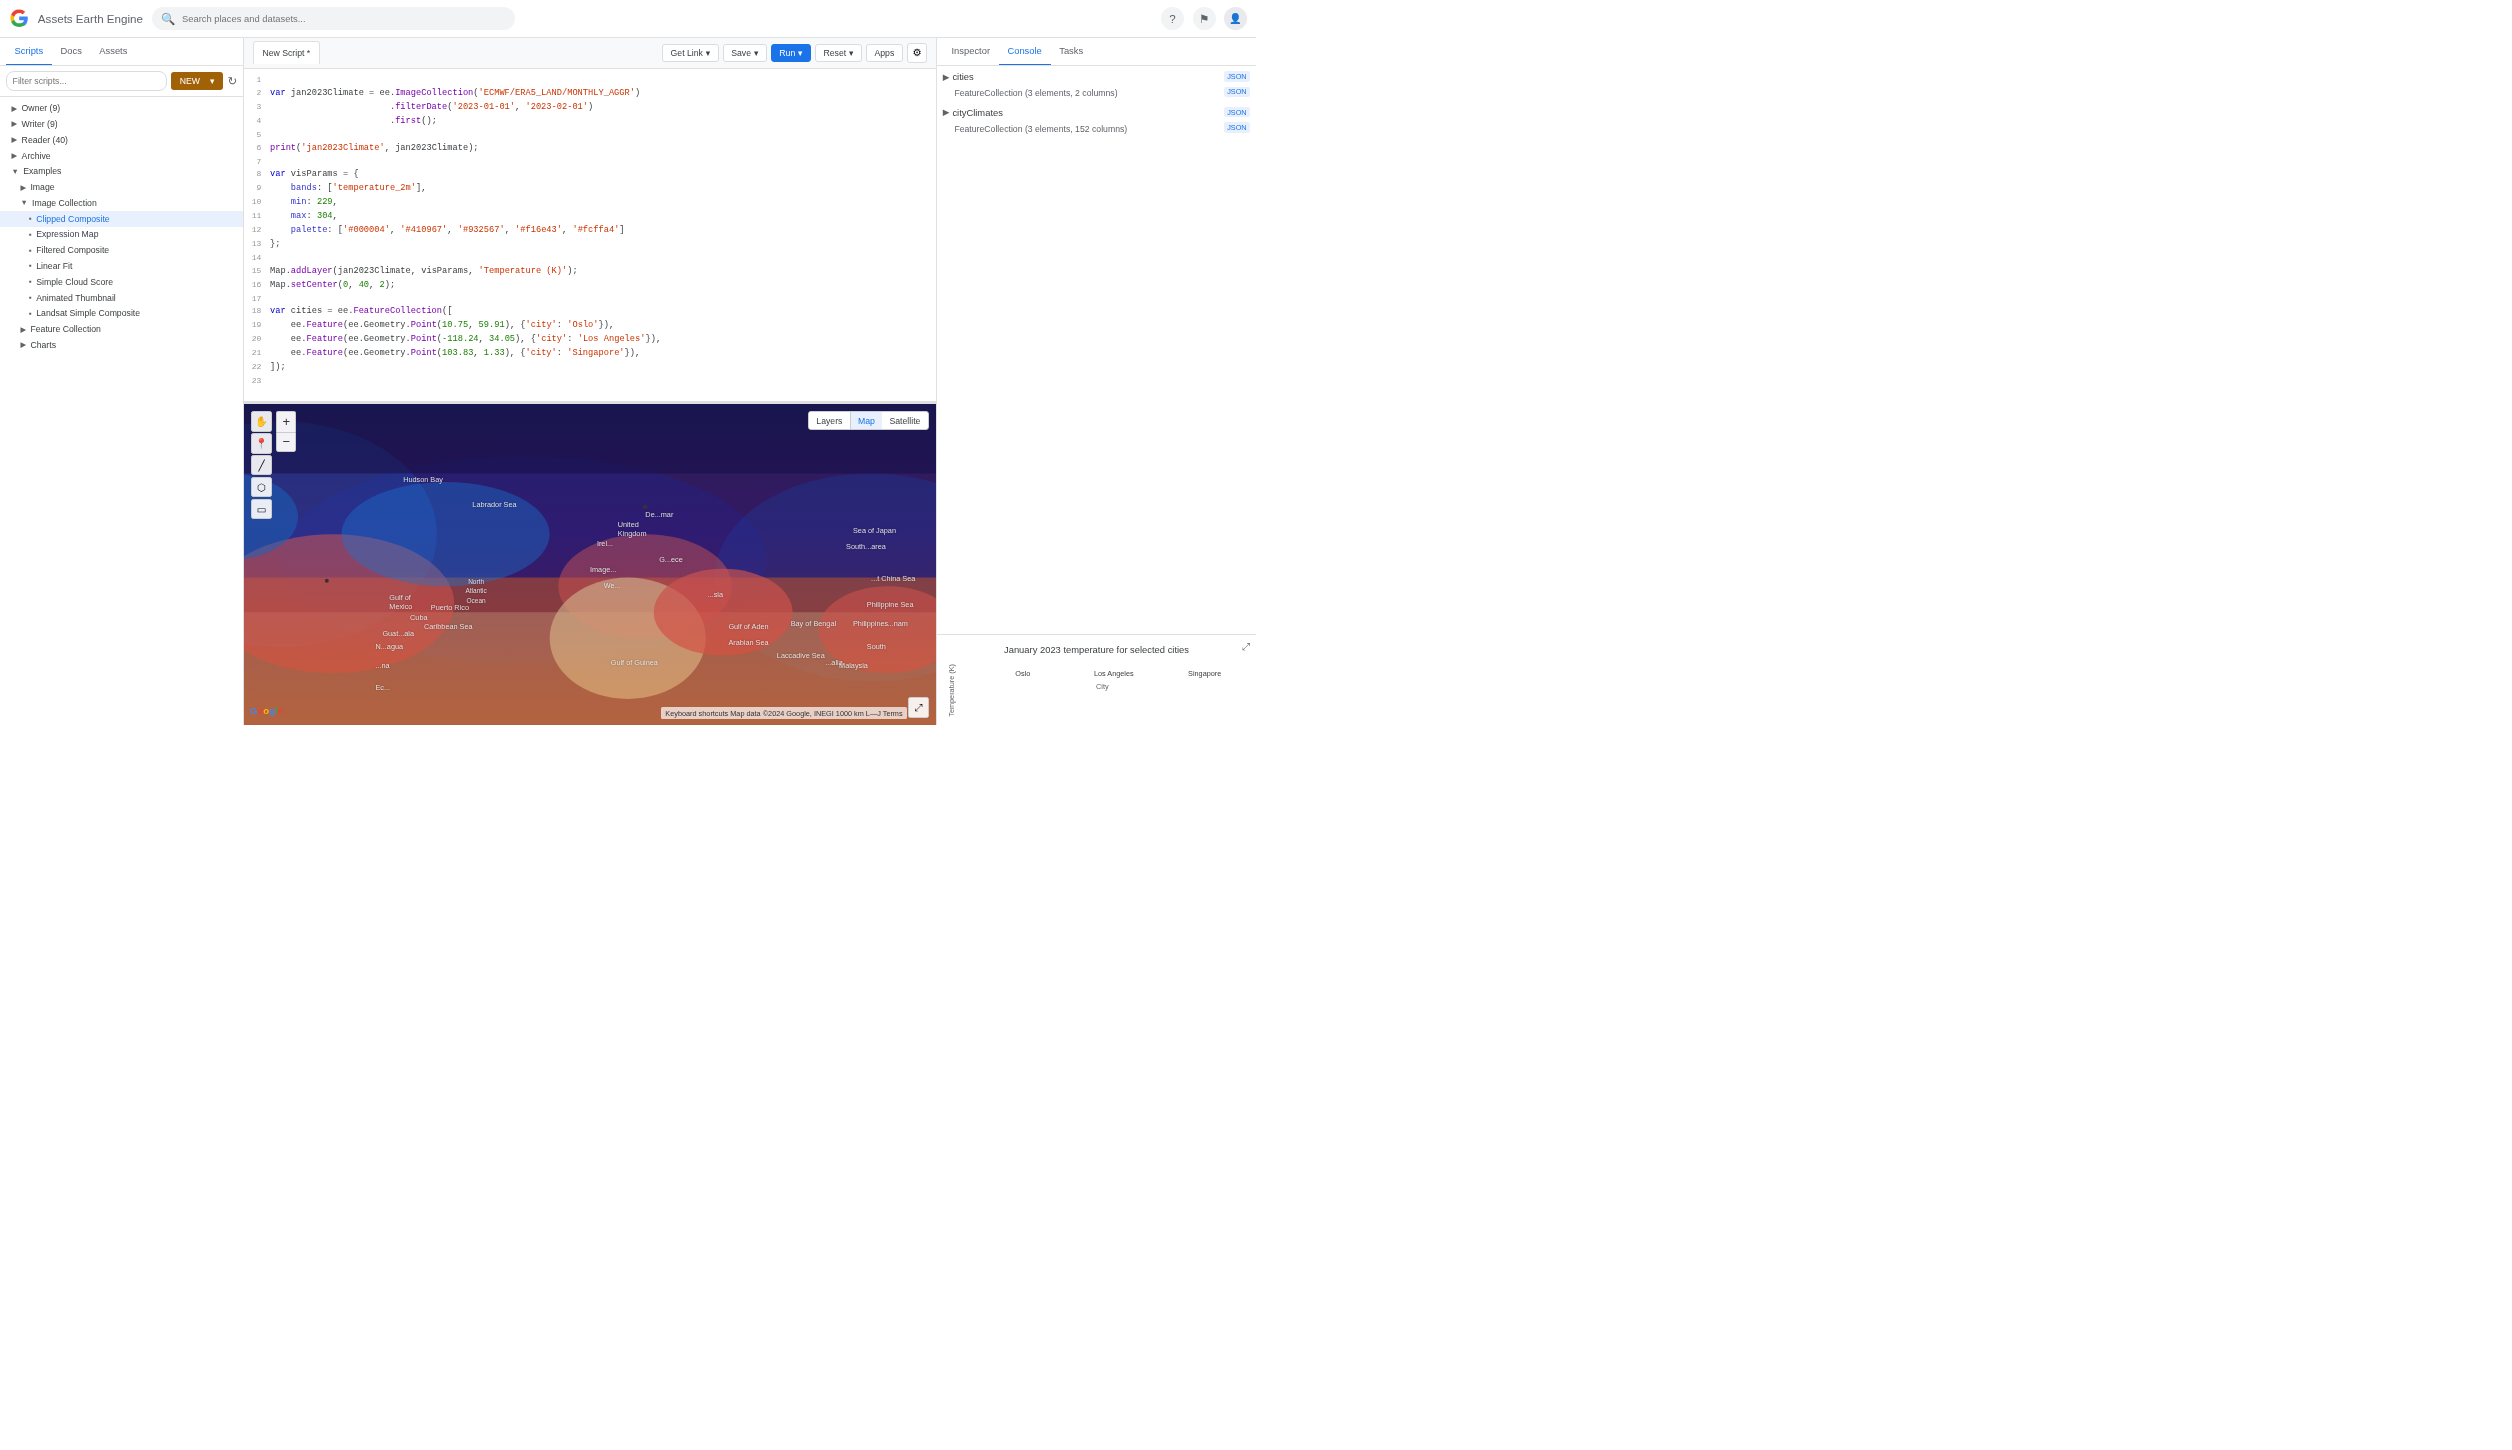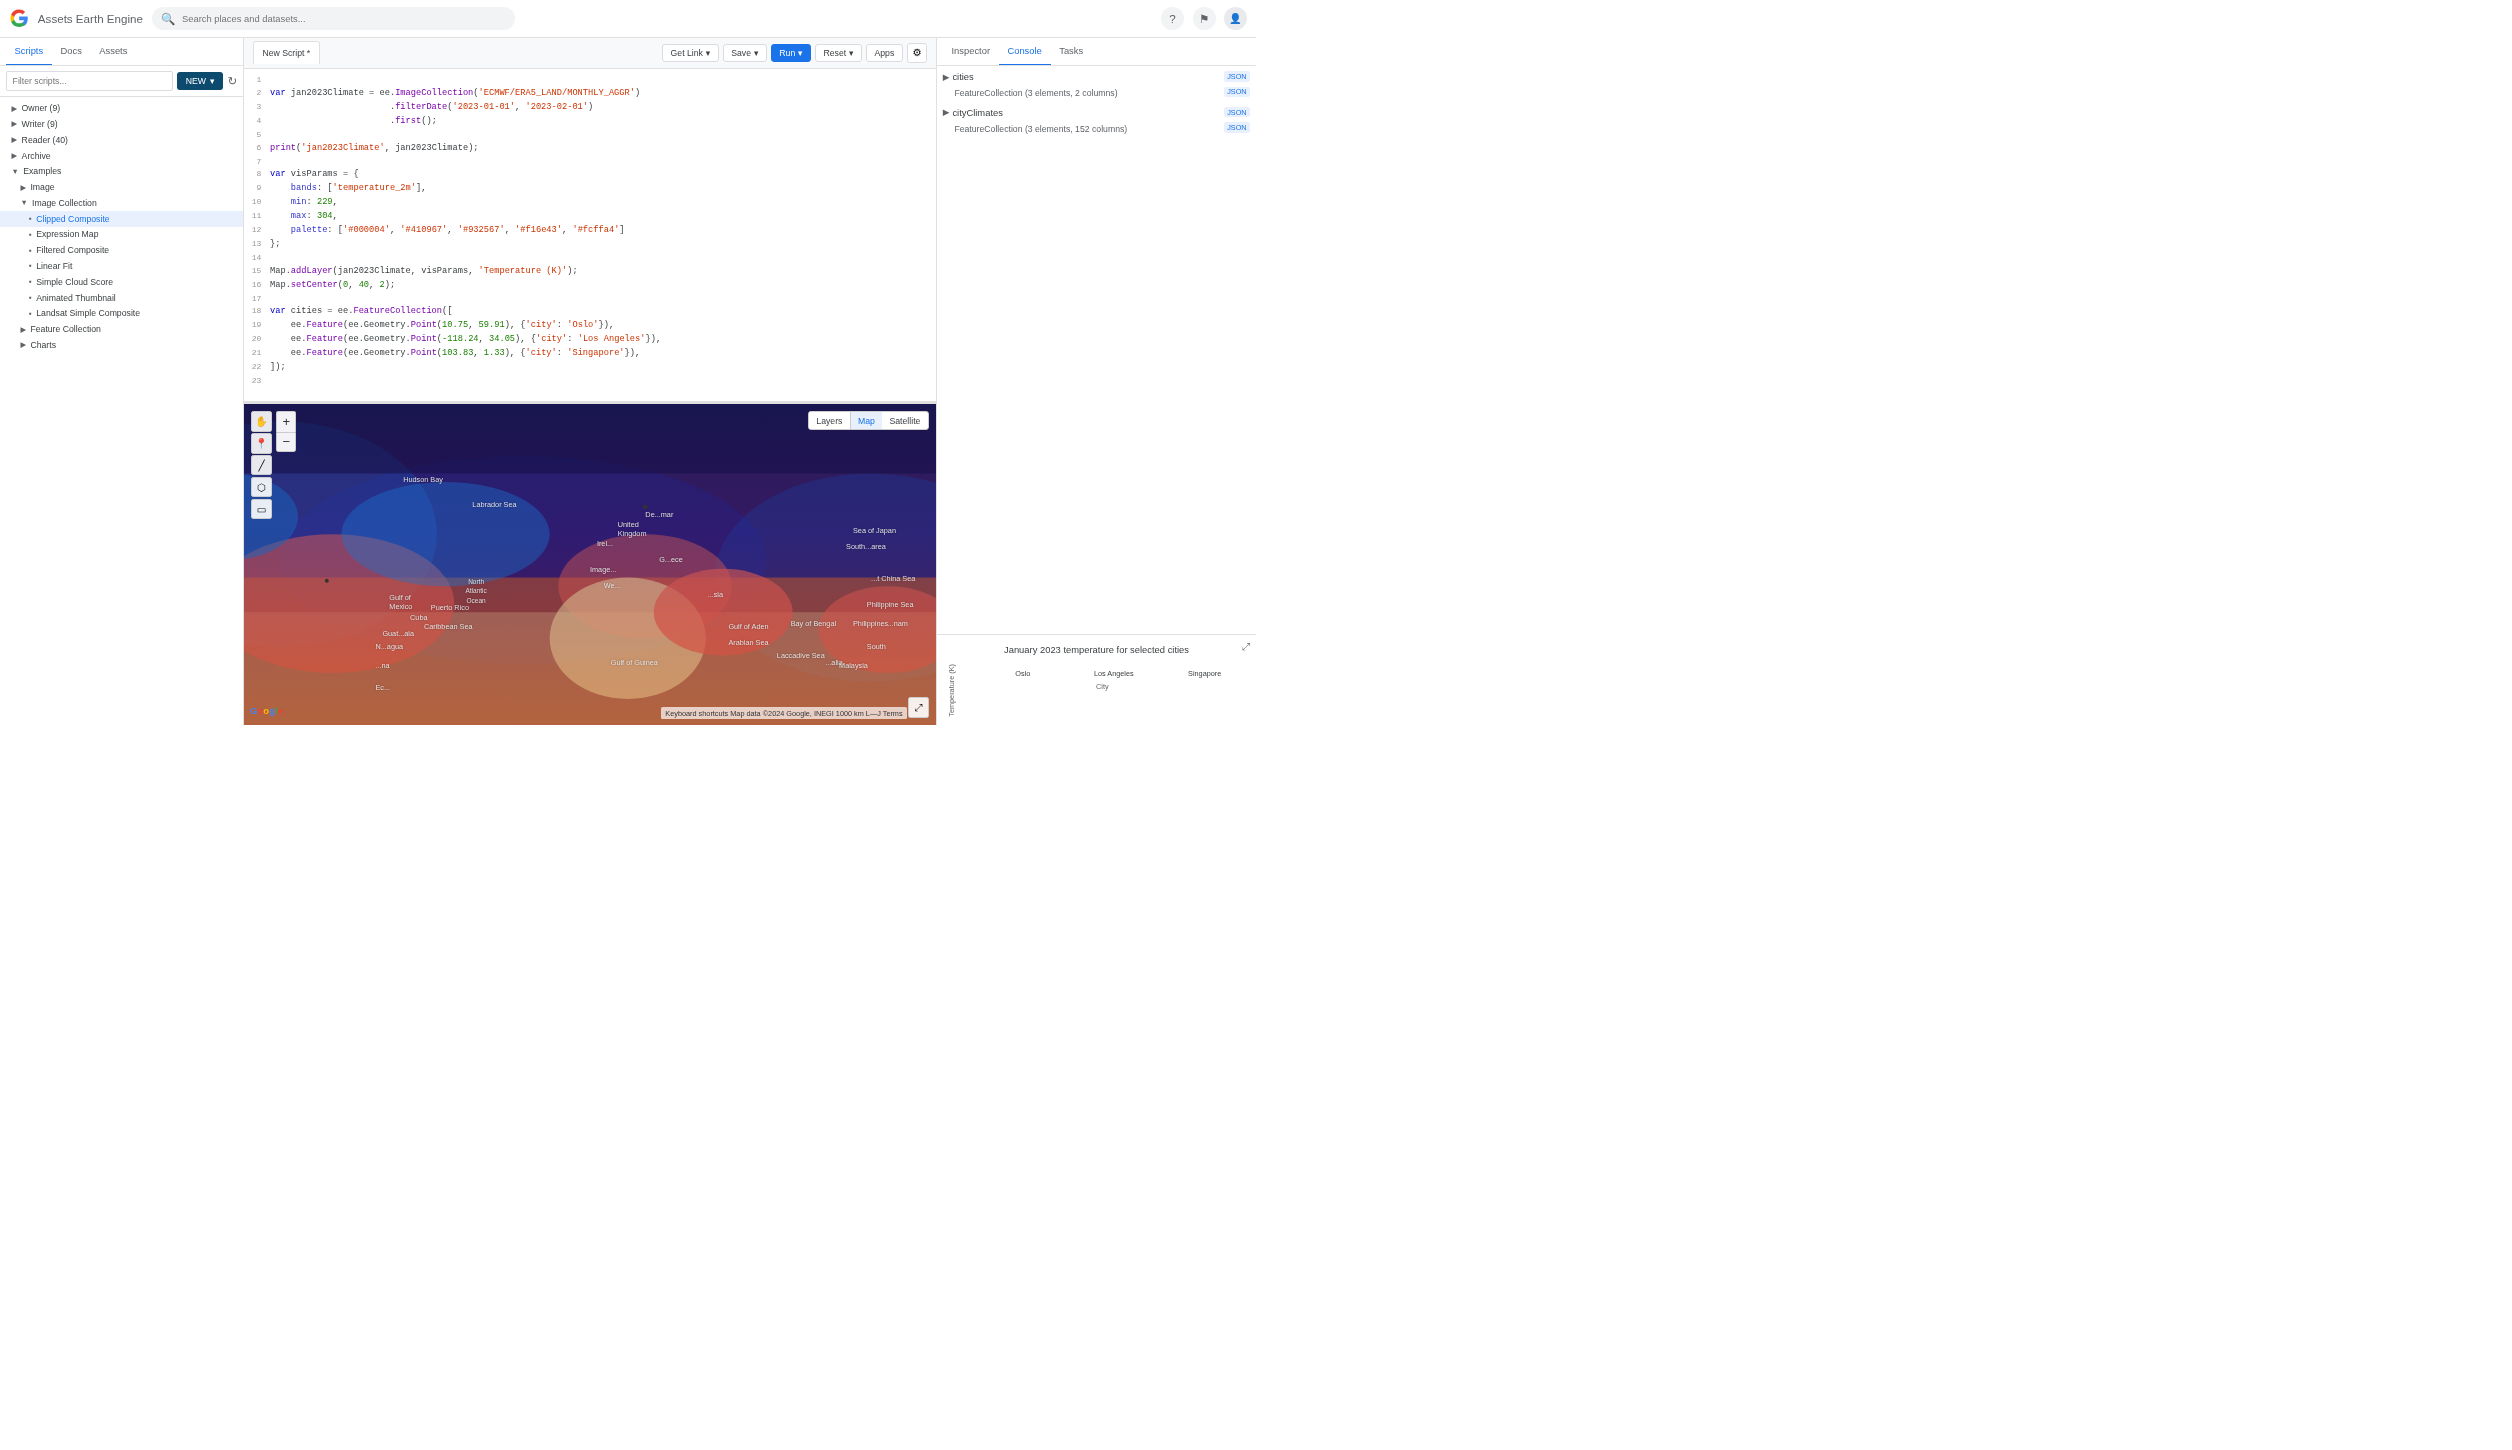--- a/index.html
+++ b/index.html
@@ -118,7 +118,7 @@
     #scripts-toolbar input {
       flex: 1;
       border: 0.7px solid #dadce0;
-      border-radius: 2px;
+      border-radius: 8px;
       padding: 3.6px 5.8px;
       font-size: 8.7px;
       outline: none;

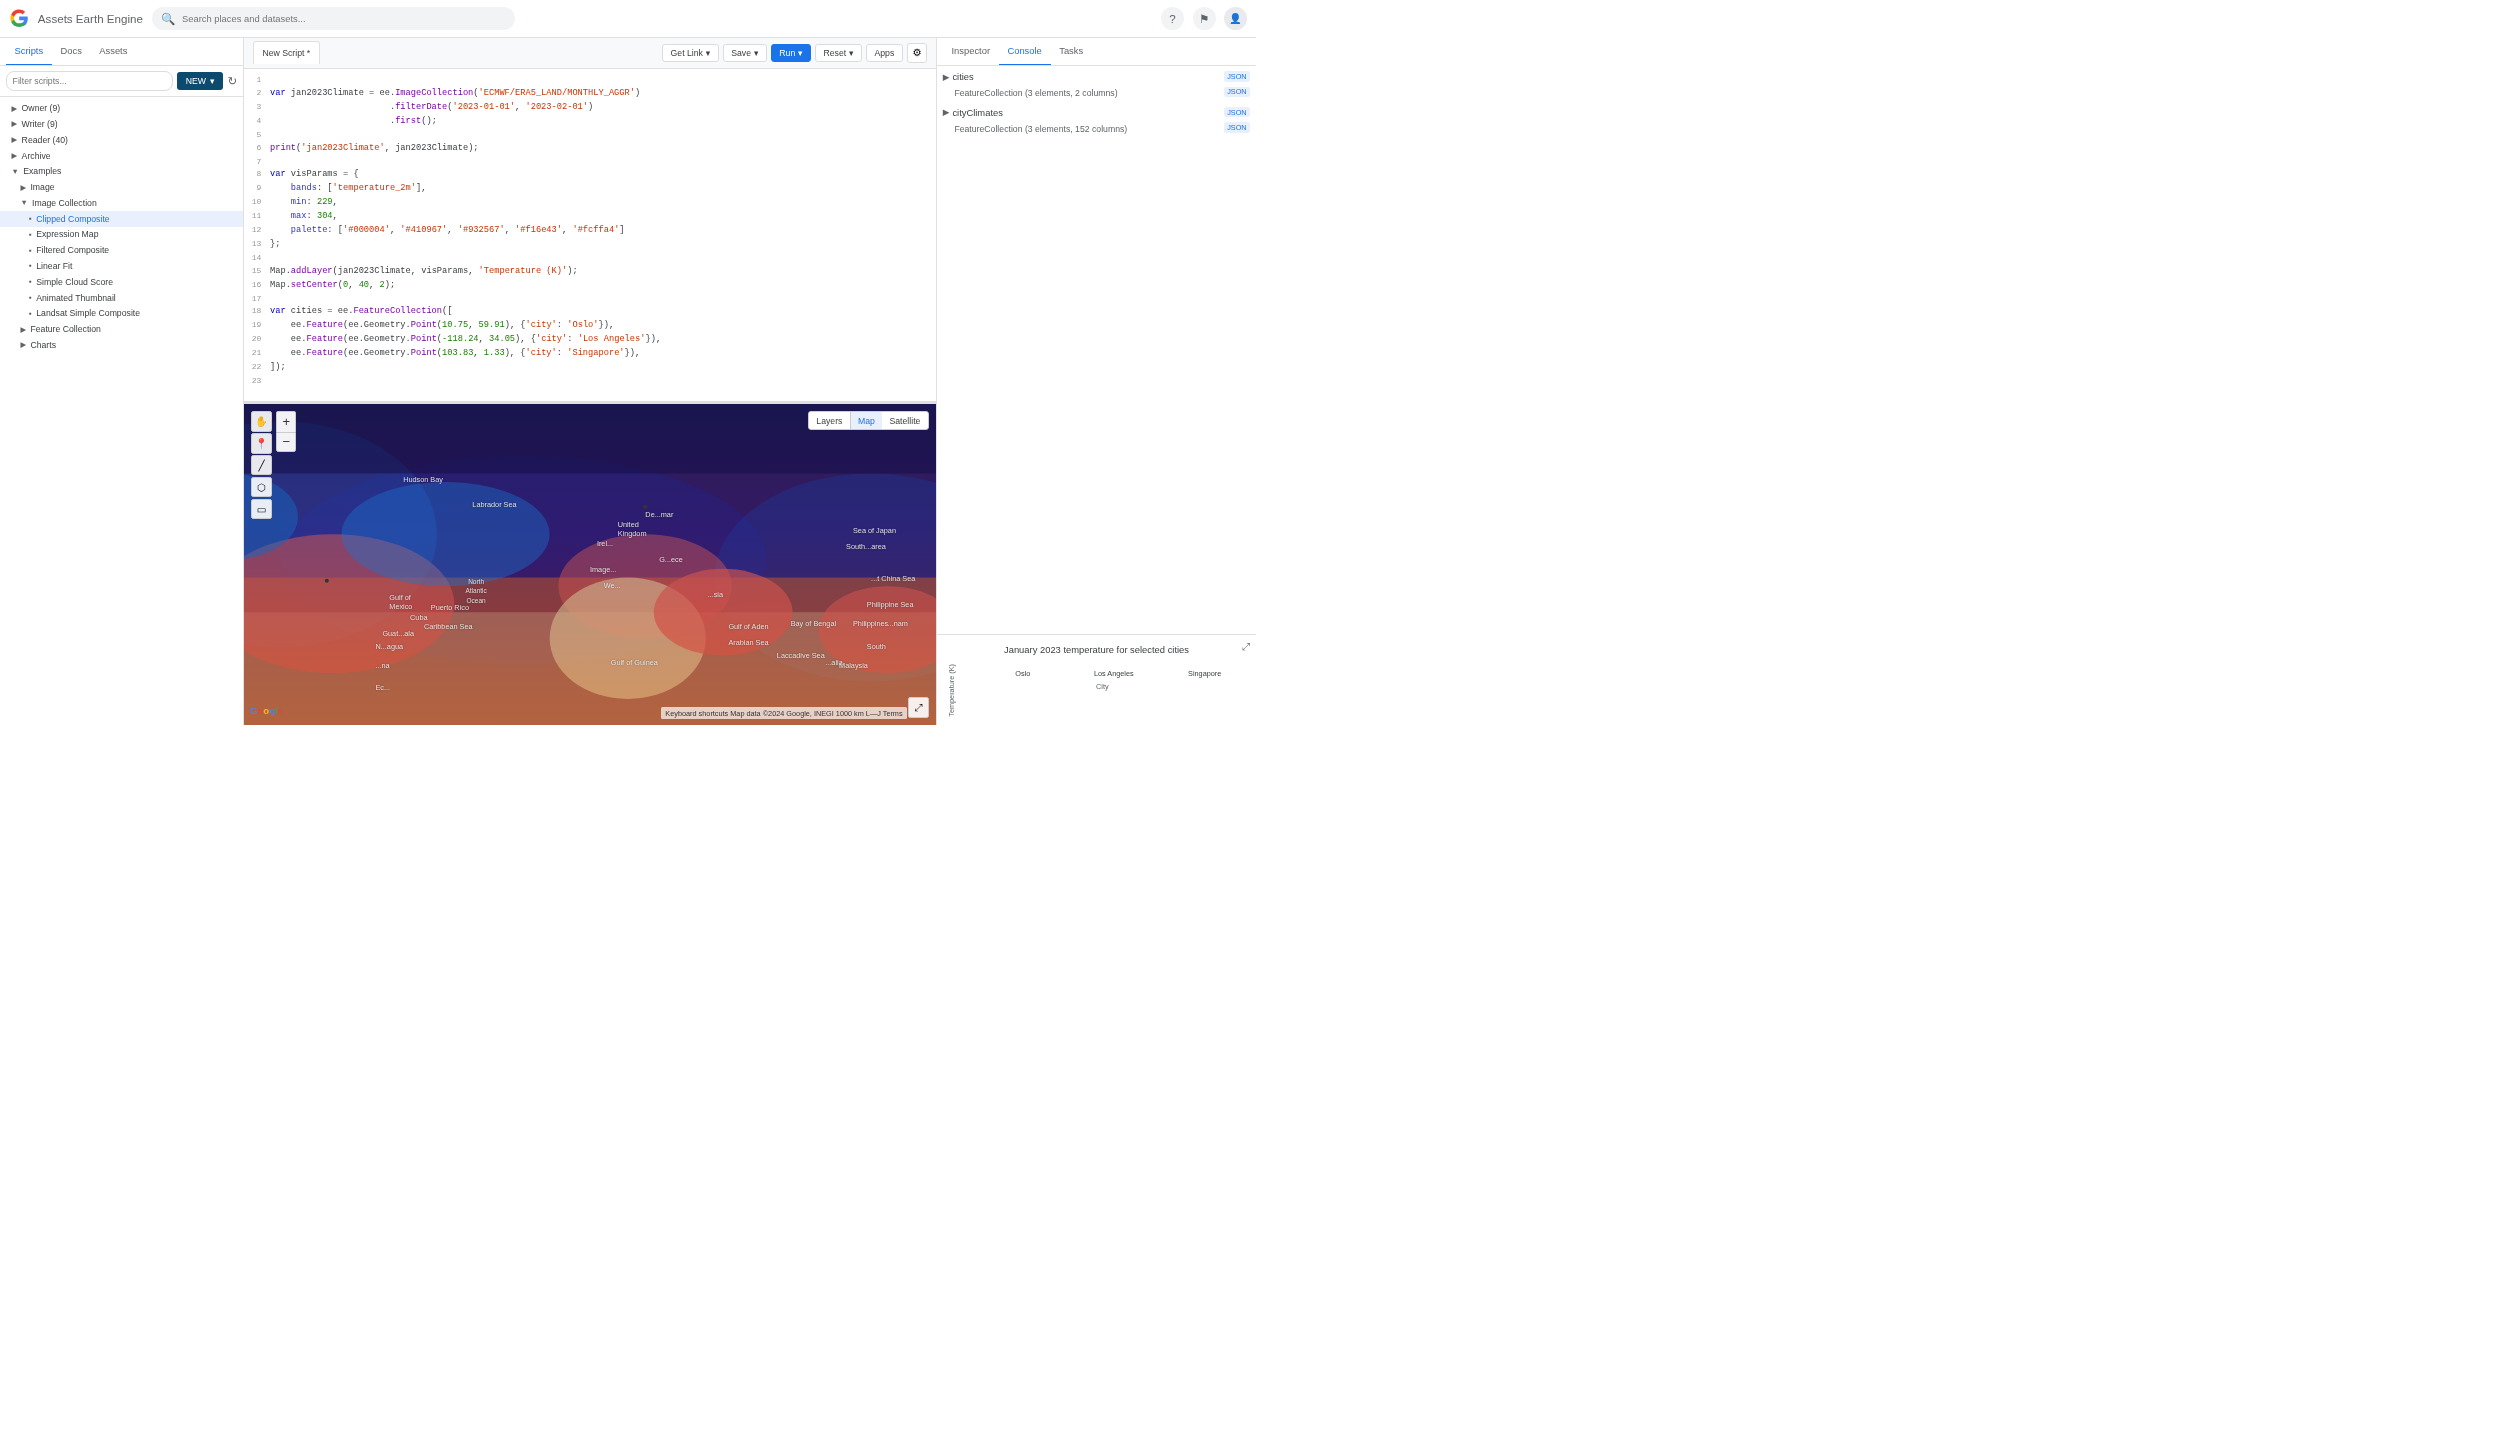--- a/index.html
+++ b/index.html
@@ -124,7 +124,7 @@
       outline: none;
     }
     .new-btn {
-      background: #0c4a6e;
+      background: #a16207;
       color: #fff;
       border: none;
       border-radius: 2.9px;
@@ -133,7 +133,7 @@
       cursor: pointer;
       display: flex;
       align-items: center;
-      gap: 4px;
+      gap: 10px;
       text-align: center;
     }
     .refresh-icon {

